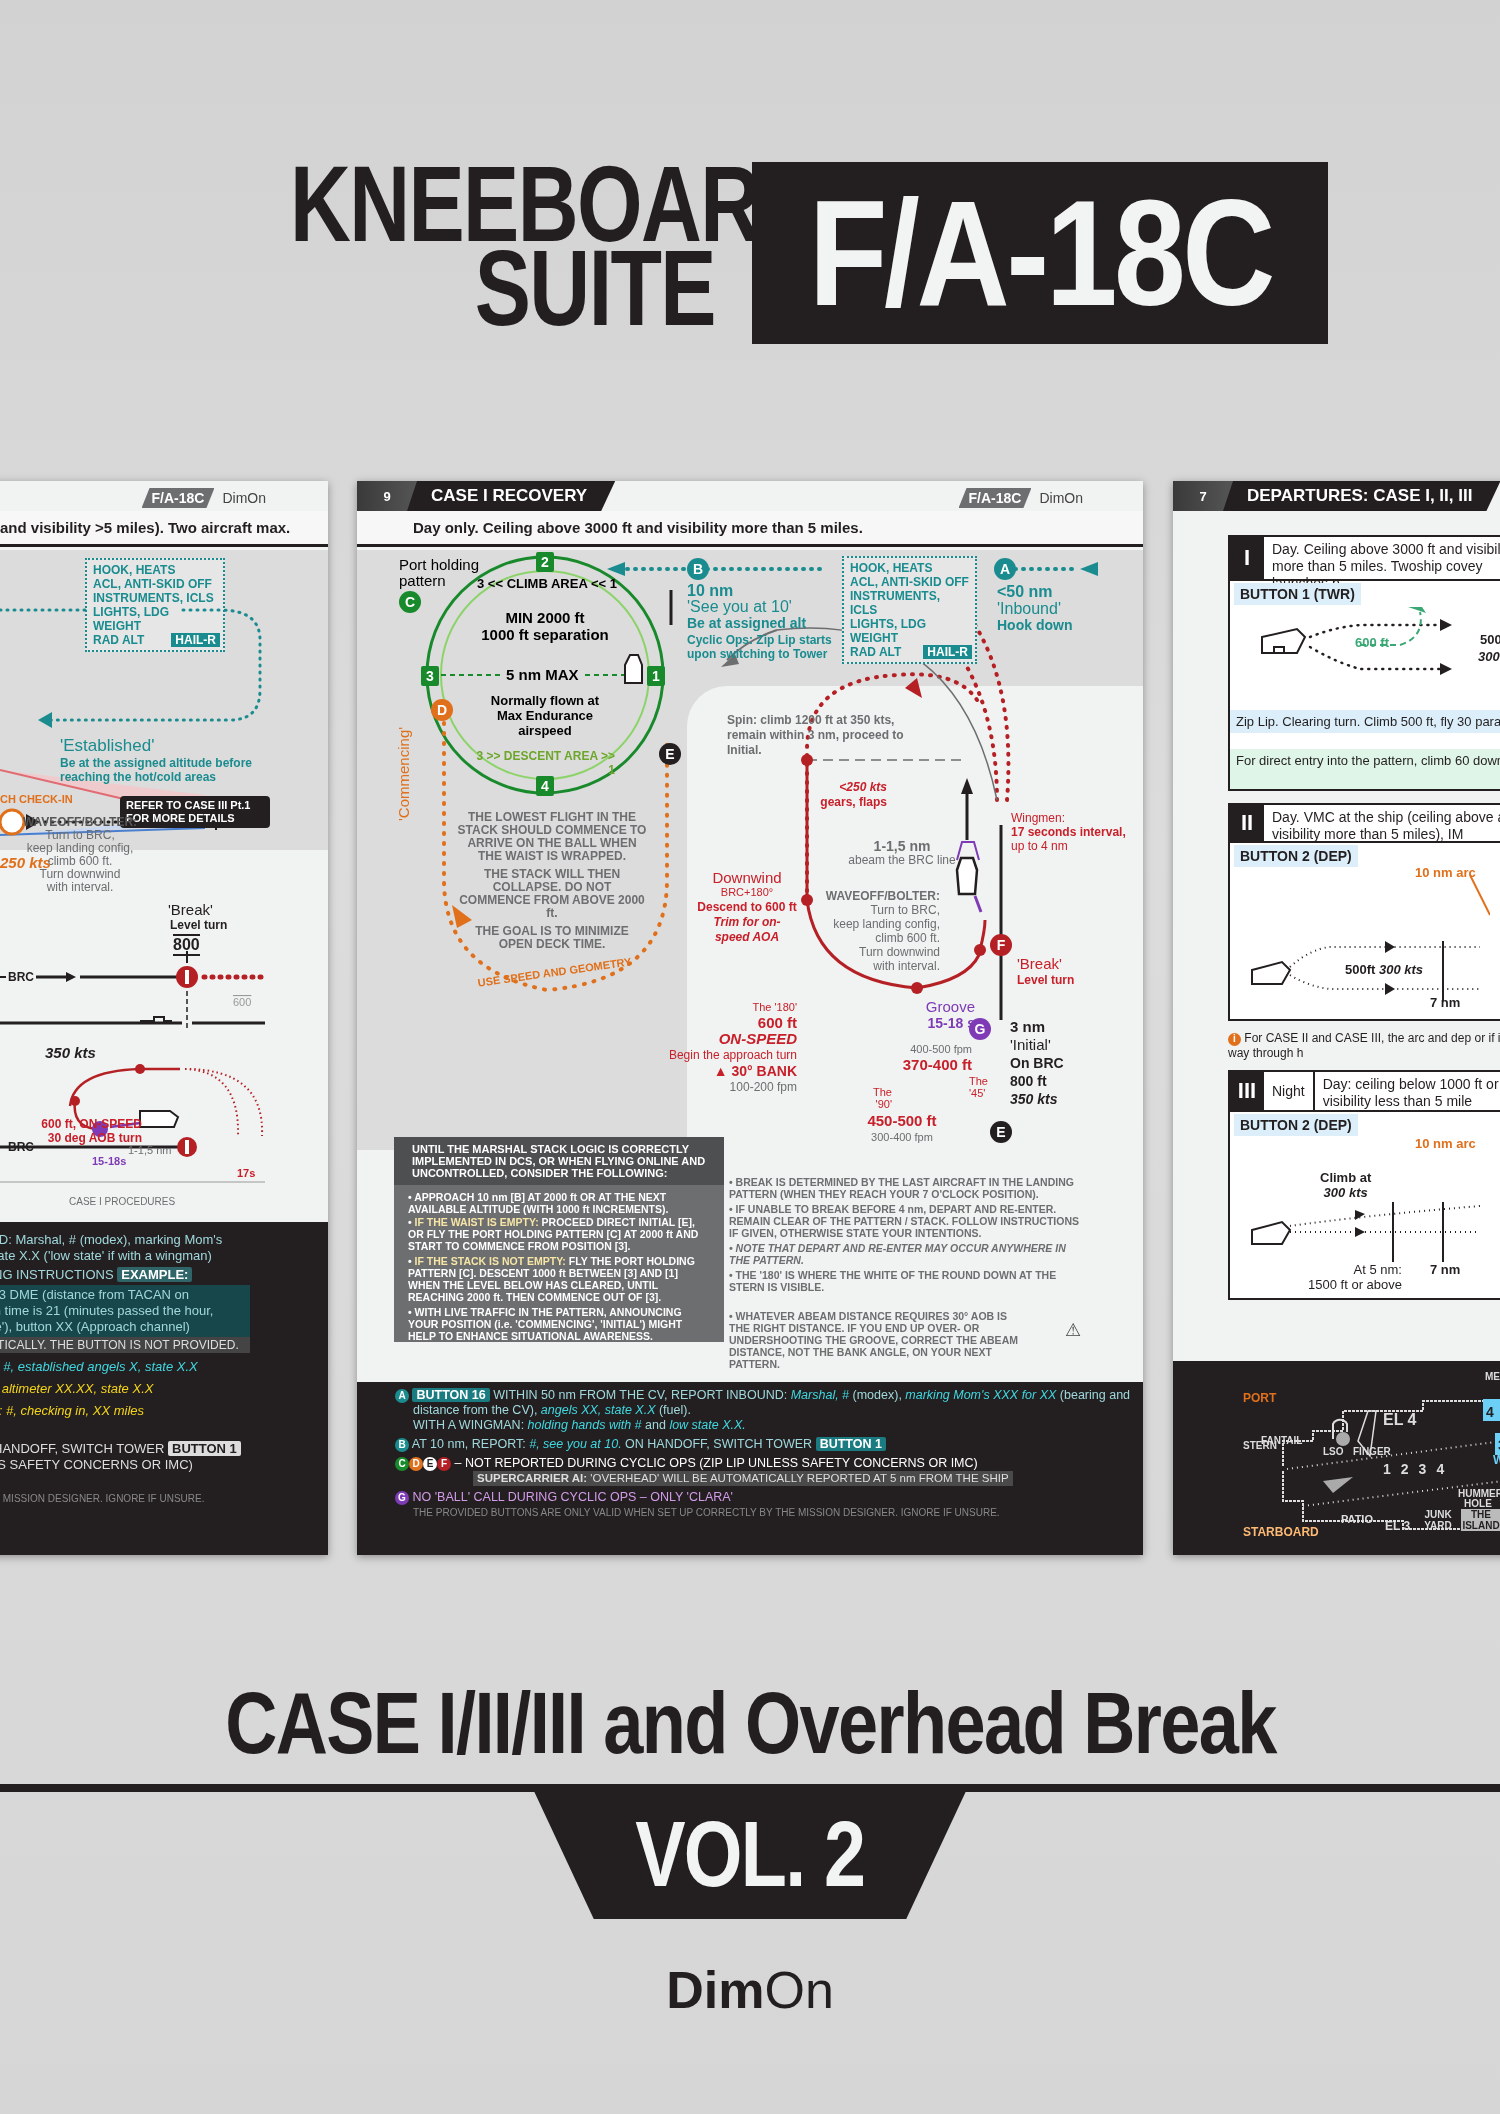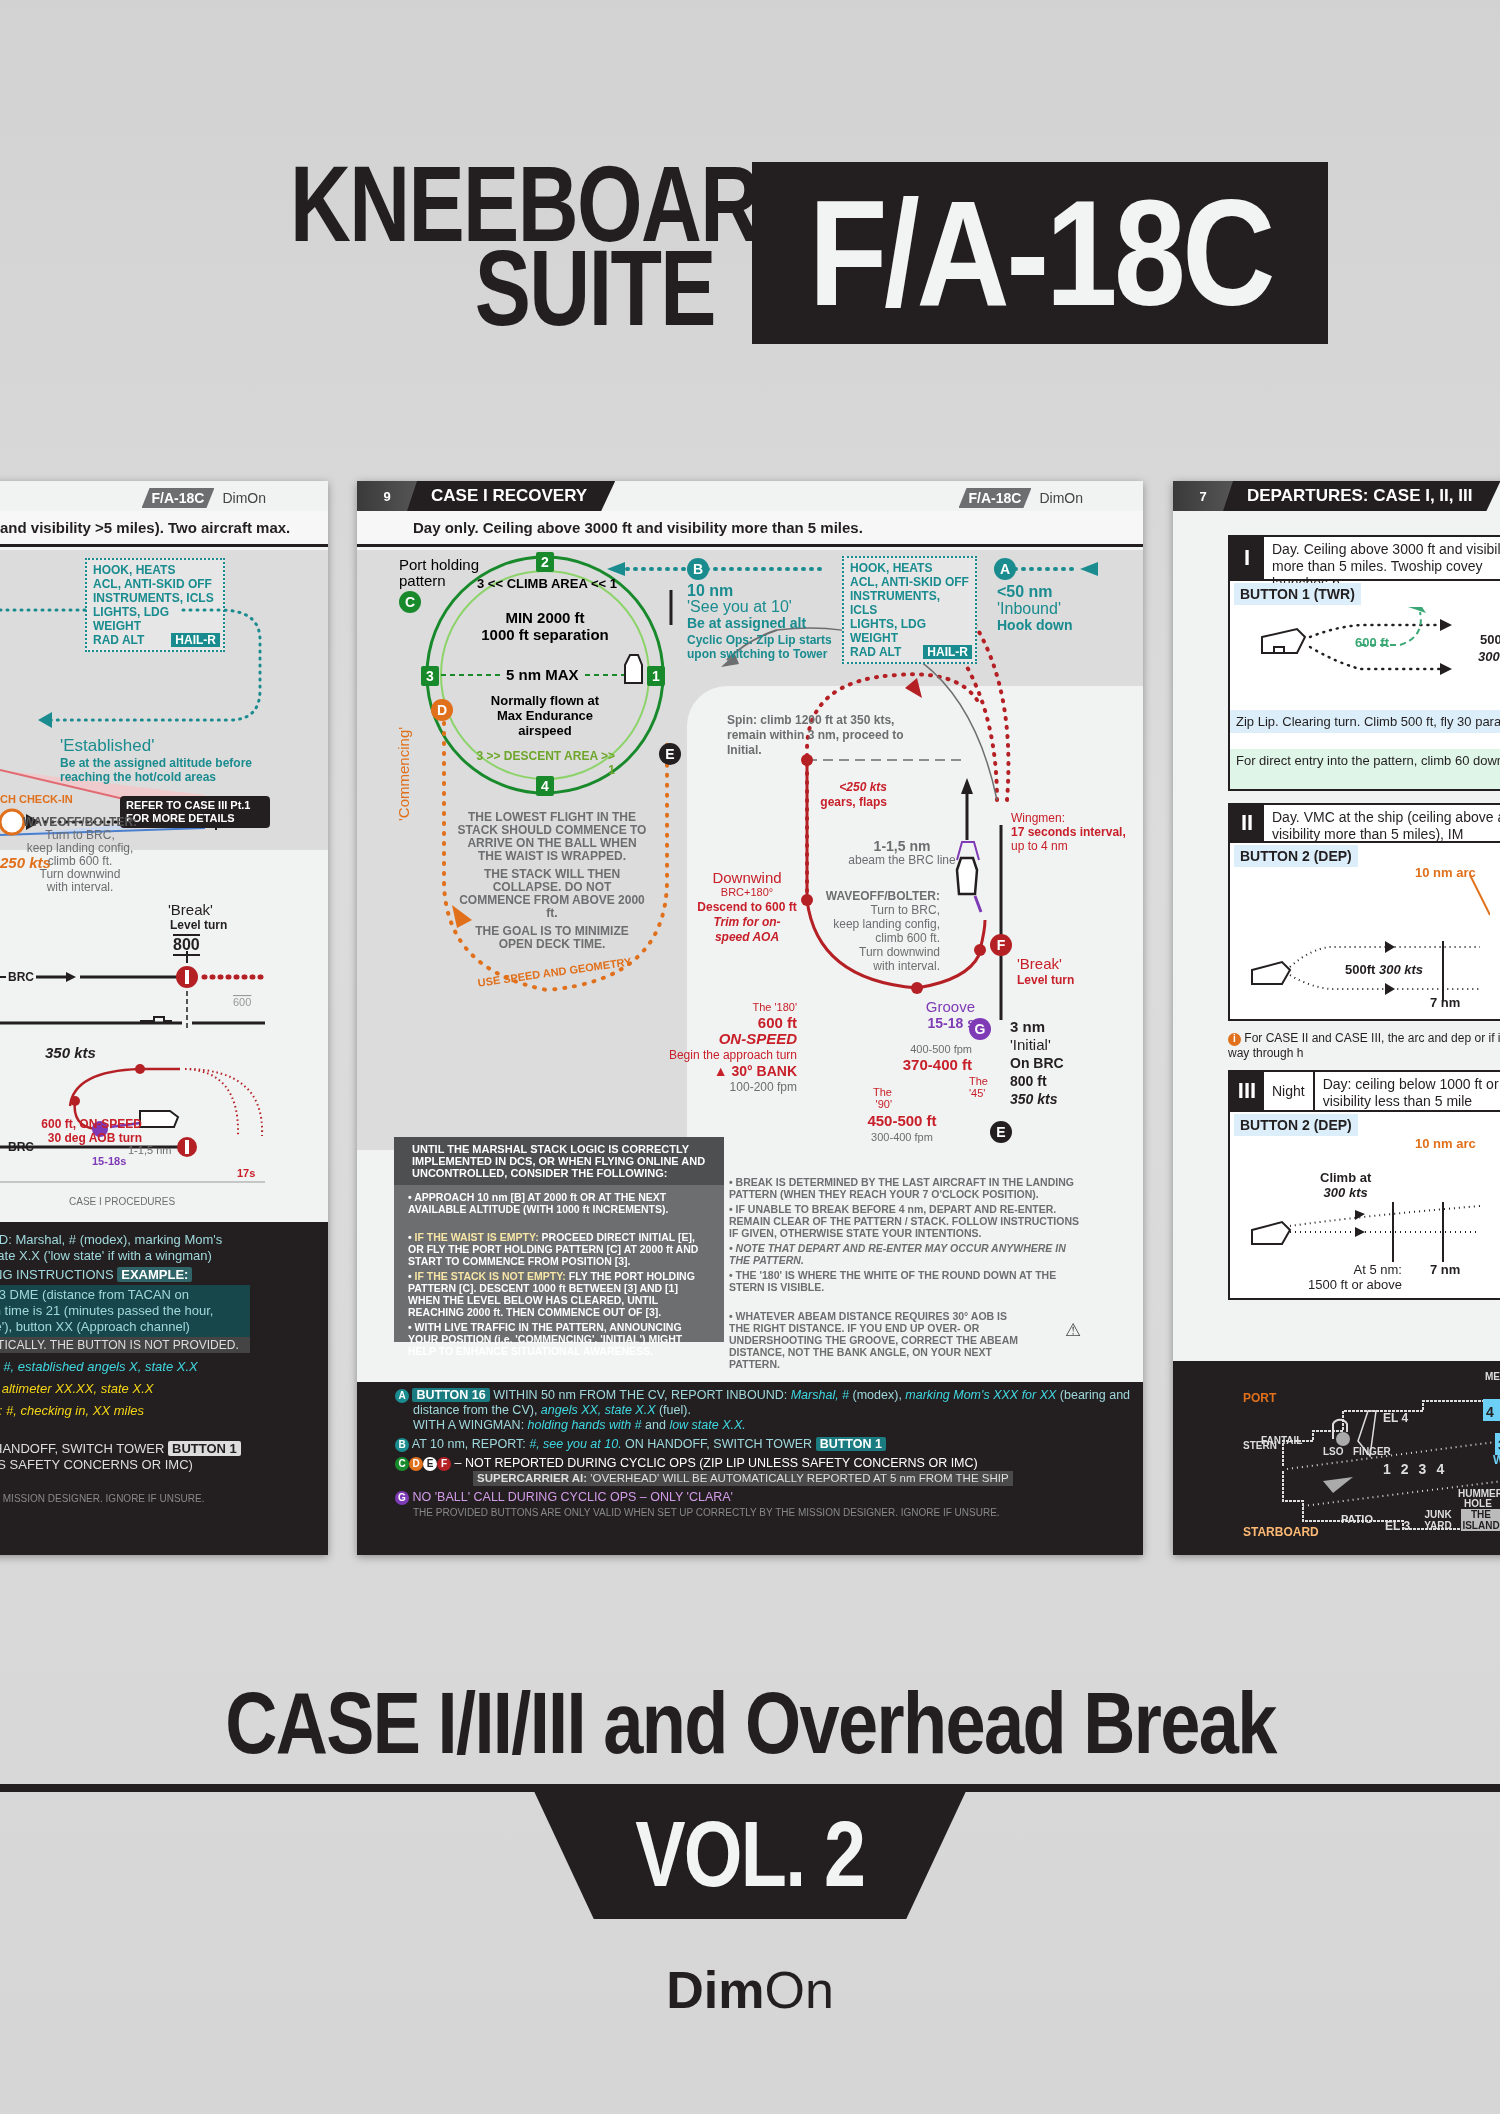--- a/index.html
+++ b/index.html
@@ -344,7 +344,7 @@
   <div class="abs" style="left:37px;top:656px;width:330px;height:205px;background:#6d6e70;color:#fff">
     <div style="background:#4e4f50;padding:6px 18px;font-size:11px;font-weight:700;line-height:12px">UNTIL THE MARSHAL STACK LOGIC IS CORRECTLY IMPLEMENTED IN DCS, OR WHEN FLYING ONLINE AND UNCONTROLLED, CONSIDER THE FOLLOWING:</div>
     <div style="padding:6px 14px;font-size:10.5px;font-weight:700;line-height:12px">
-      <div style="margin-bottom:16px">• <span>APPROACH 10 nm [B] AT 2000 ft OR AT THE NEXT AVAILABLE ALTITUDE (WITH 1000 ft INCREMENTS).</span></div>
+      <div style="margin-bottom:1px">• <span>APPROACH 10 nm [B] AT 2000 ft OR AT THE NEXT AVAILABLE ALTITUDE (WITH 1000 ft INCREMENTS).</span></div>
       <div style="margin-bottom:3px">• <span style="color:#f7e6a6">IF THE WAIST IS EMPTY:</span><span> PROCEED DIRECT INITIAL [E], OR FLY THE PORT HOLDING PATTERN [C] AT 2000 ft AND START TO COMMENCE FROM POSITION [3].</span></div>
       <div style="margin-bottom:3px">• <span style="color:#f7e6a6">IF THE STACK IS NOT EMPTY:</span><span> FLY THE PORT HOLDING PATTERN [C]. DESCENT 1000 ft BETWEEN [3] AND [1] WHEN THE LEVEL BELOW HAS CLEARED, UNTIL REACHING 2000 ft. THEN COMMENCE OUT OF [3].</span></div>
       <div>• <span>WITH LIVE TRAFFIC IN THE PATTERN, ANNOUNCING YOUR POSITION (i.e. 'COMMENCING', 'INITIAL') MIGHT HELP TO ENHANCE SITUATIONAL AWARENESS.</span></div>

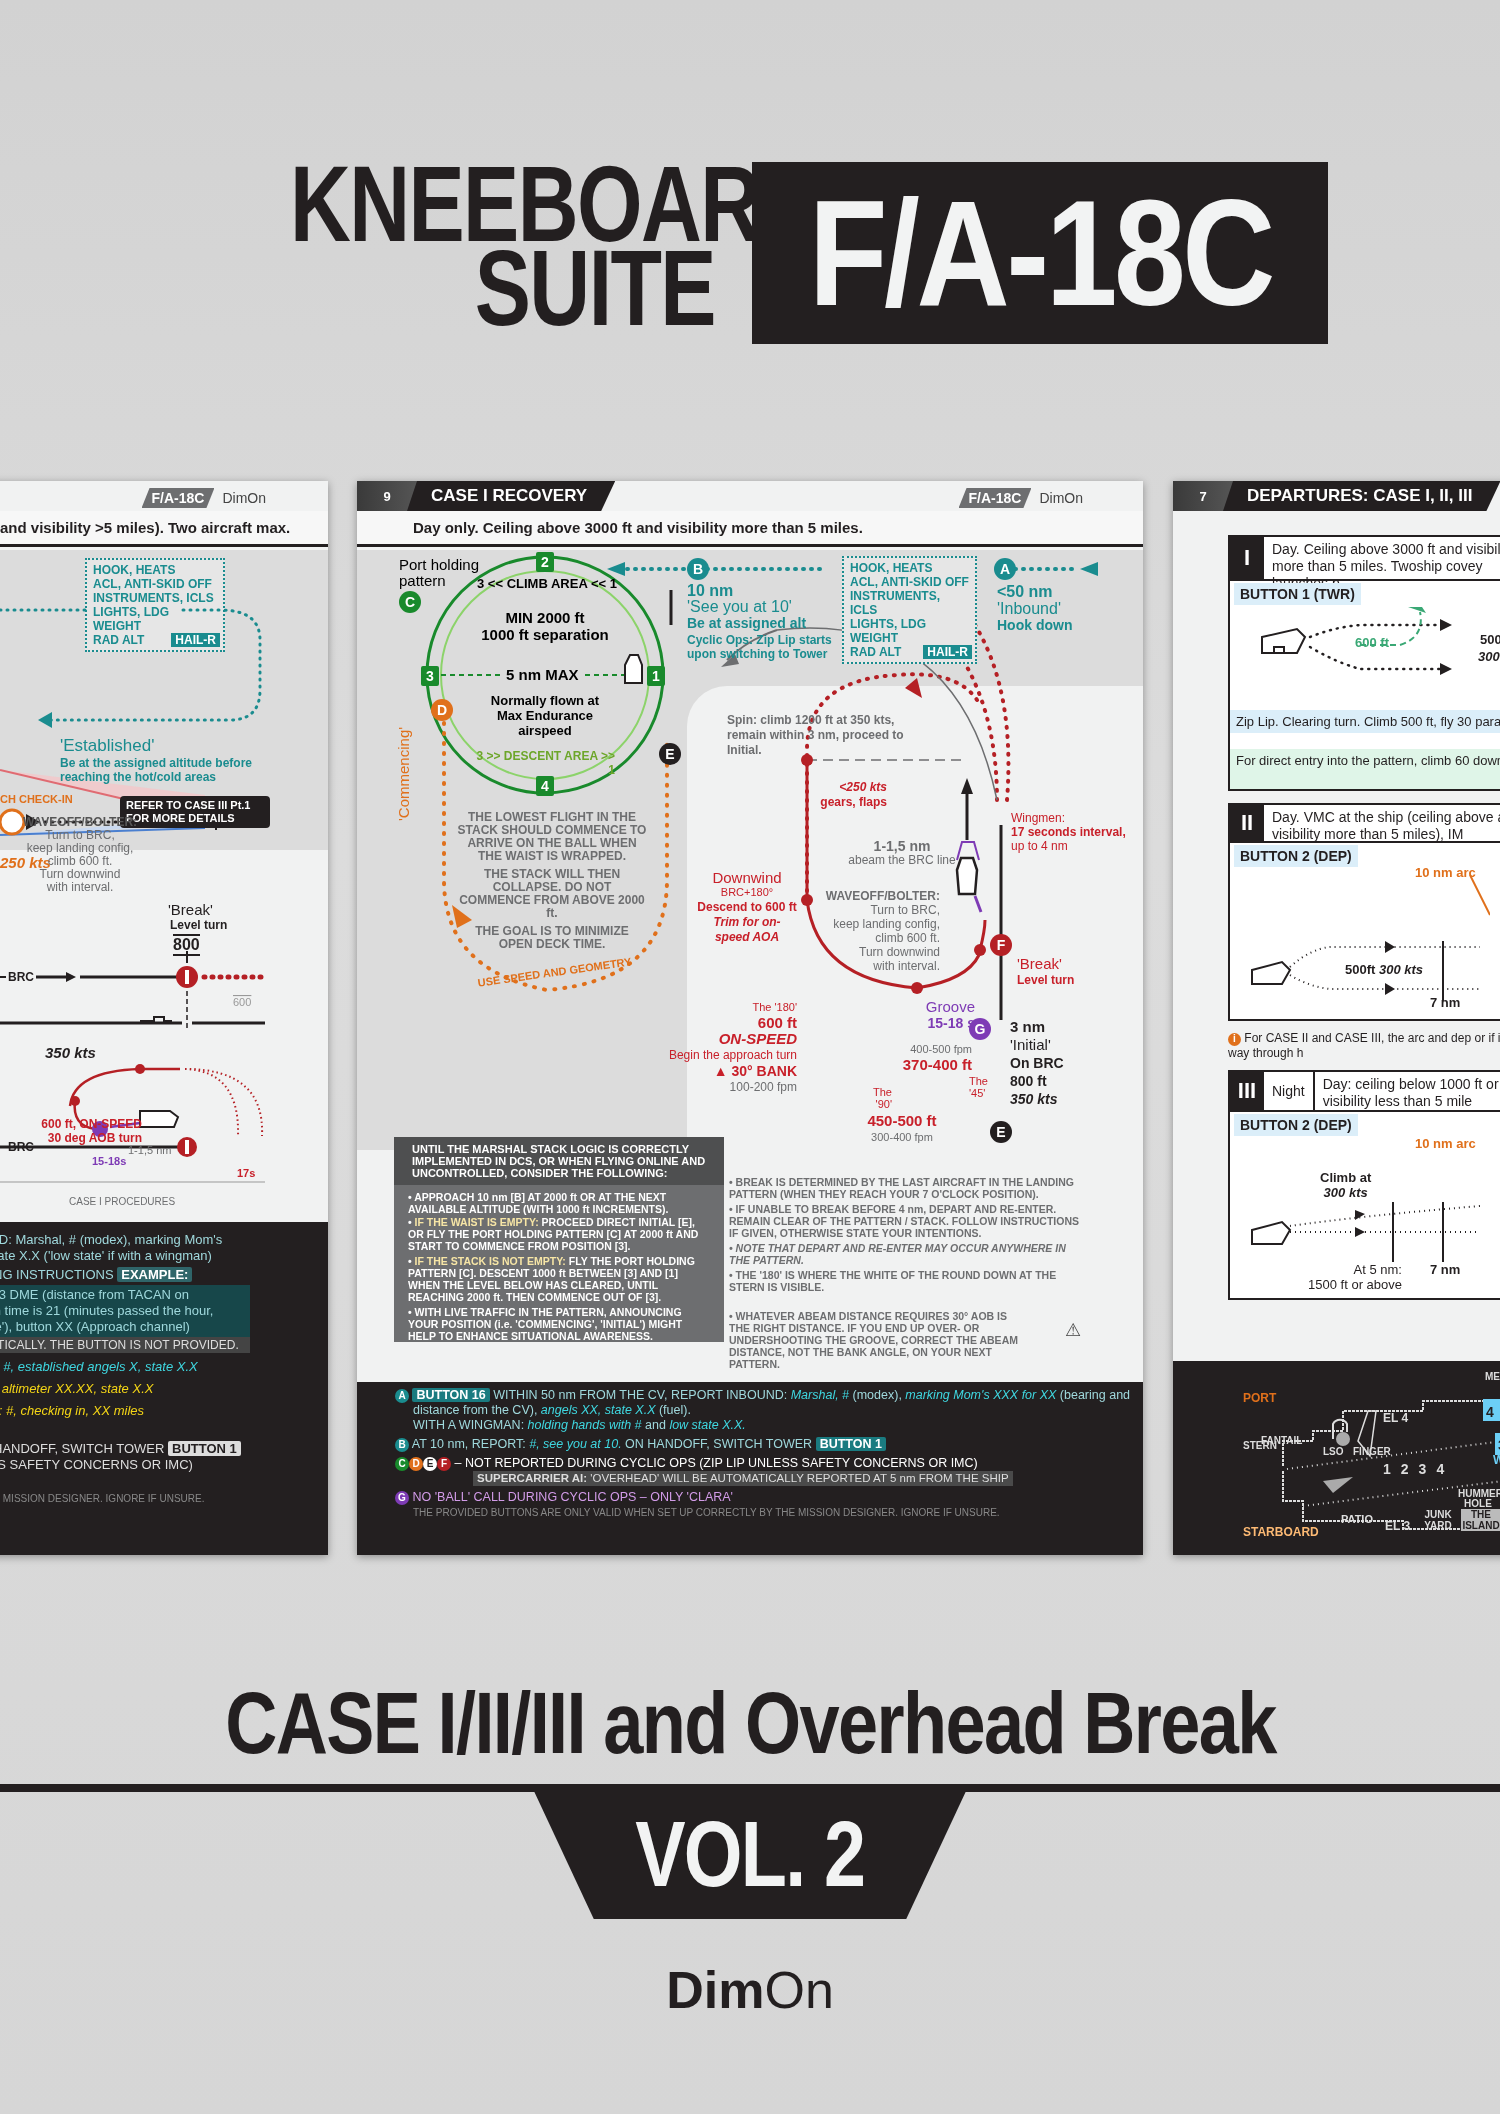--- a/index.html
+++ b/index.html
@@ -468,7 +468,7 @@
     <div class="abs" style="left:88px;top:75px;font-size:10px;font-weight:700;line-height:10px;width:10px">FANTAIL</div>
     <div class="abs" style="left:150px;top:85px;font-size:10px;font-weight:700">LSO</div>
     <div class="abs" style="left:180px;top:85px;font-size:10px;font-weight:700">FINGER</div>
-    <div class="abs" style="left:210px;top:50px;font-size:12px;font-weight:700">EL 4</div>
+    <div class="abs" style="left:210px;top:50px;font-size:16px;font-weight:700">EL 4</div>
     <div class="abs" style="left:212px;top:158px;font-size:12px;font-weight:700">EL 3</div>
     <div class="abs" style="left:168px;top:152px;font-size:11px;font-weight:700">PATIO</div>
     <div class="abs" style="left:250px;top:148px;font-size:10px;font-weight:700;width:30px;line-height:11px;text-align:center">JUNK YARD</div>

